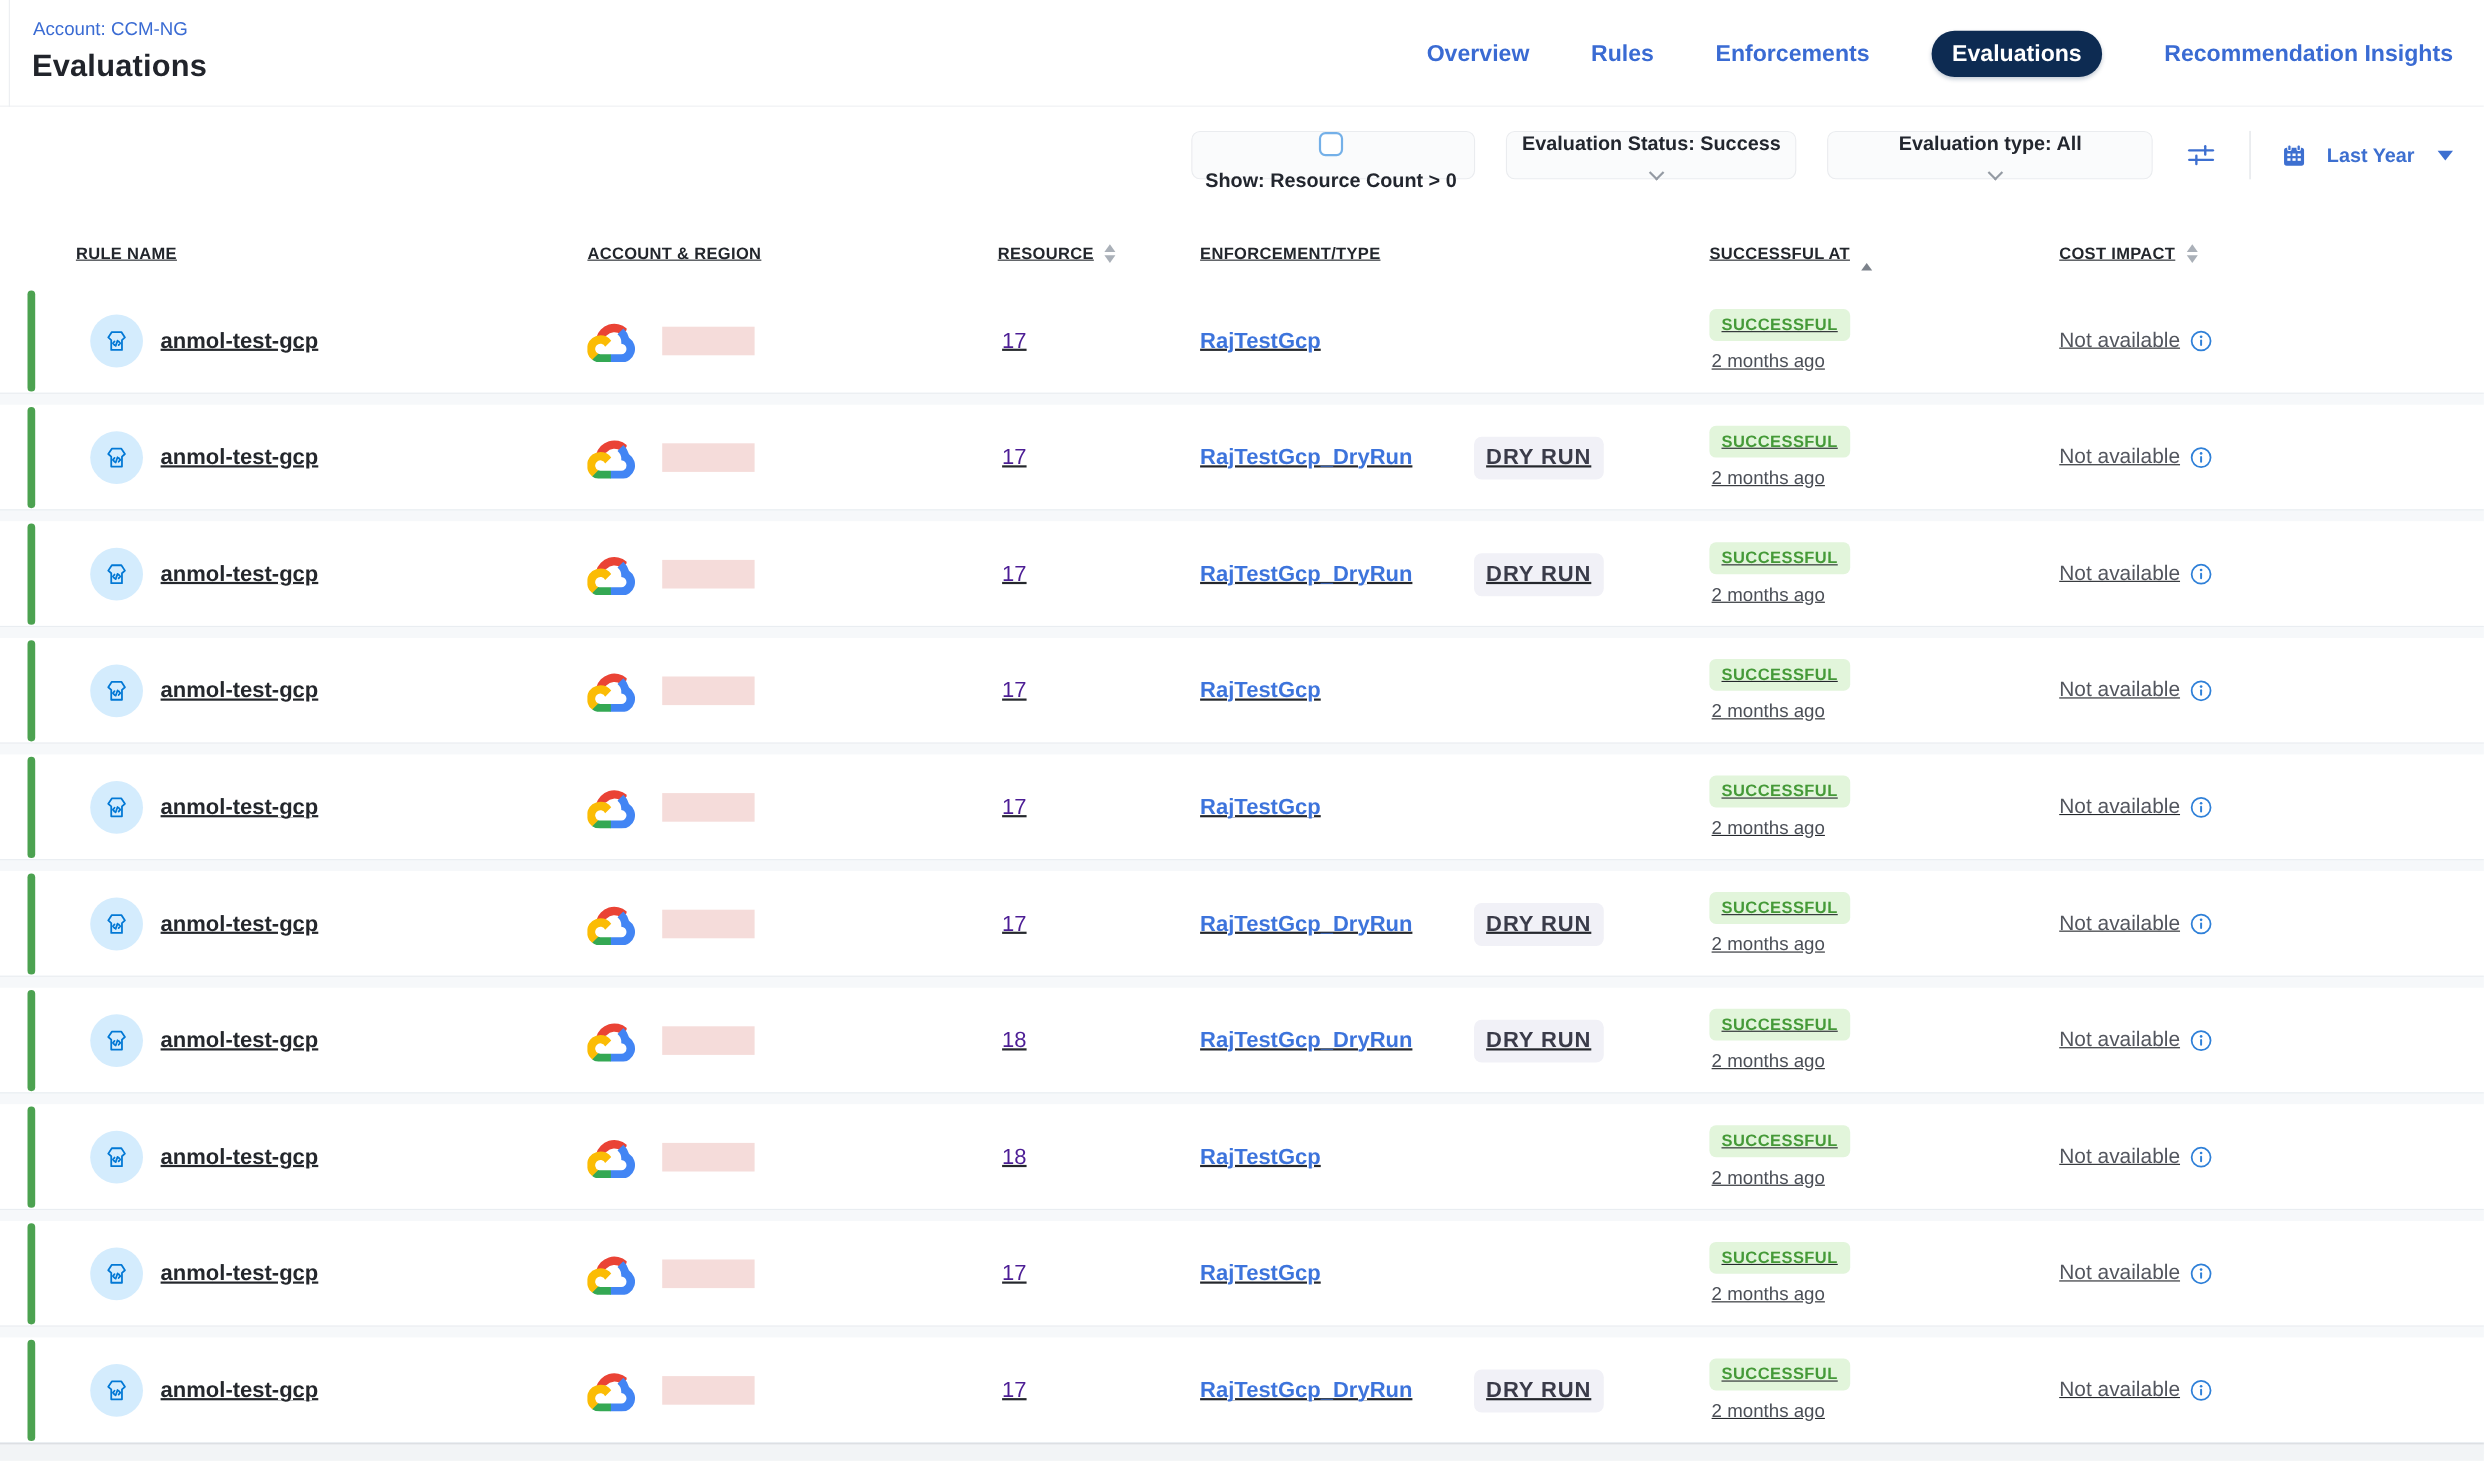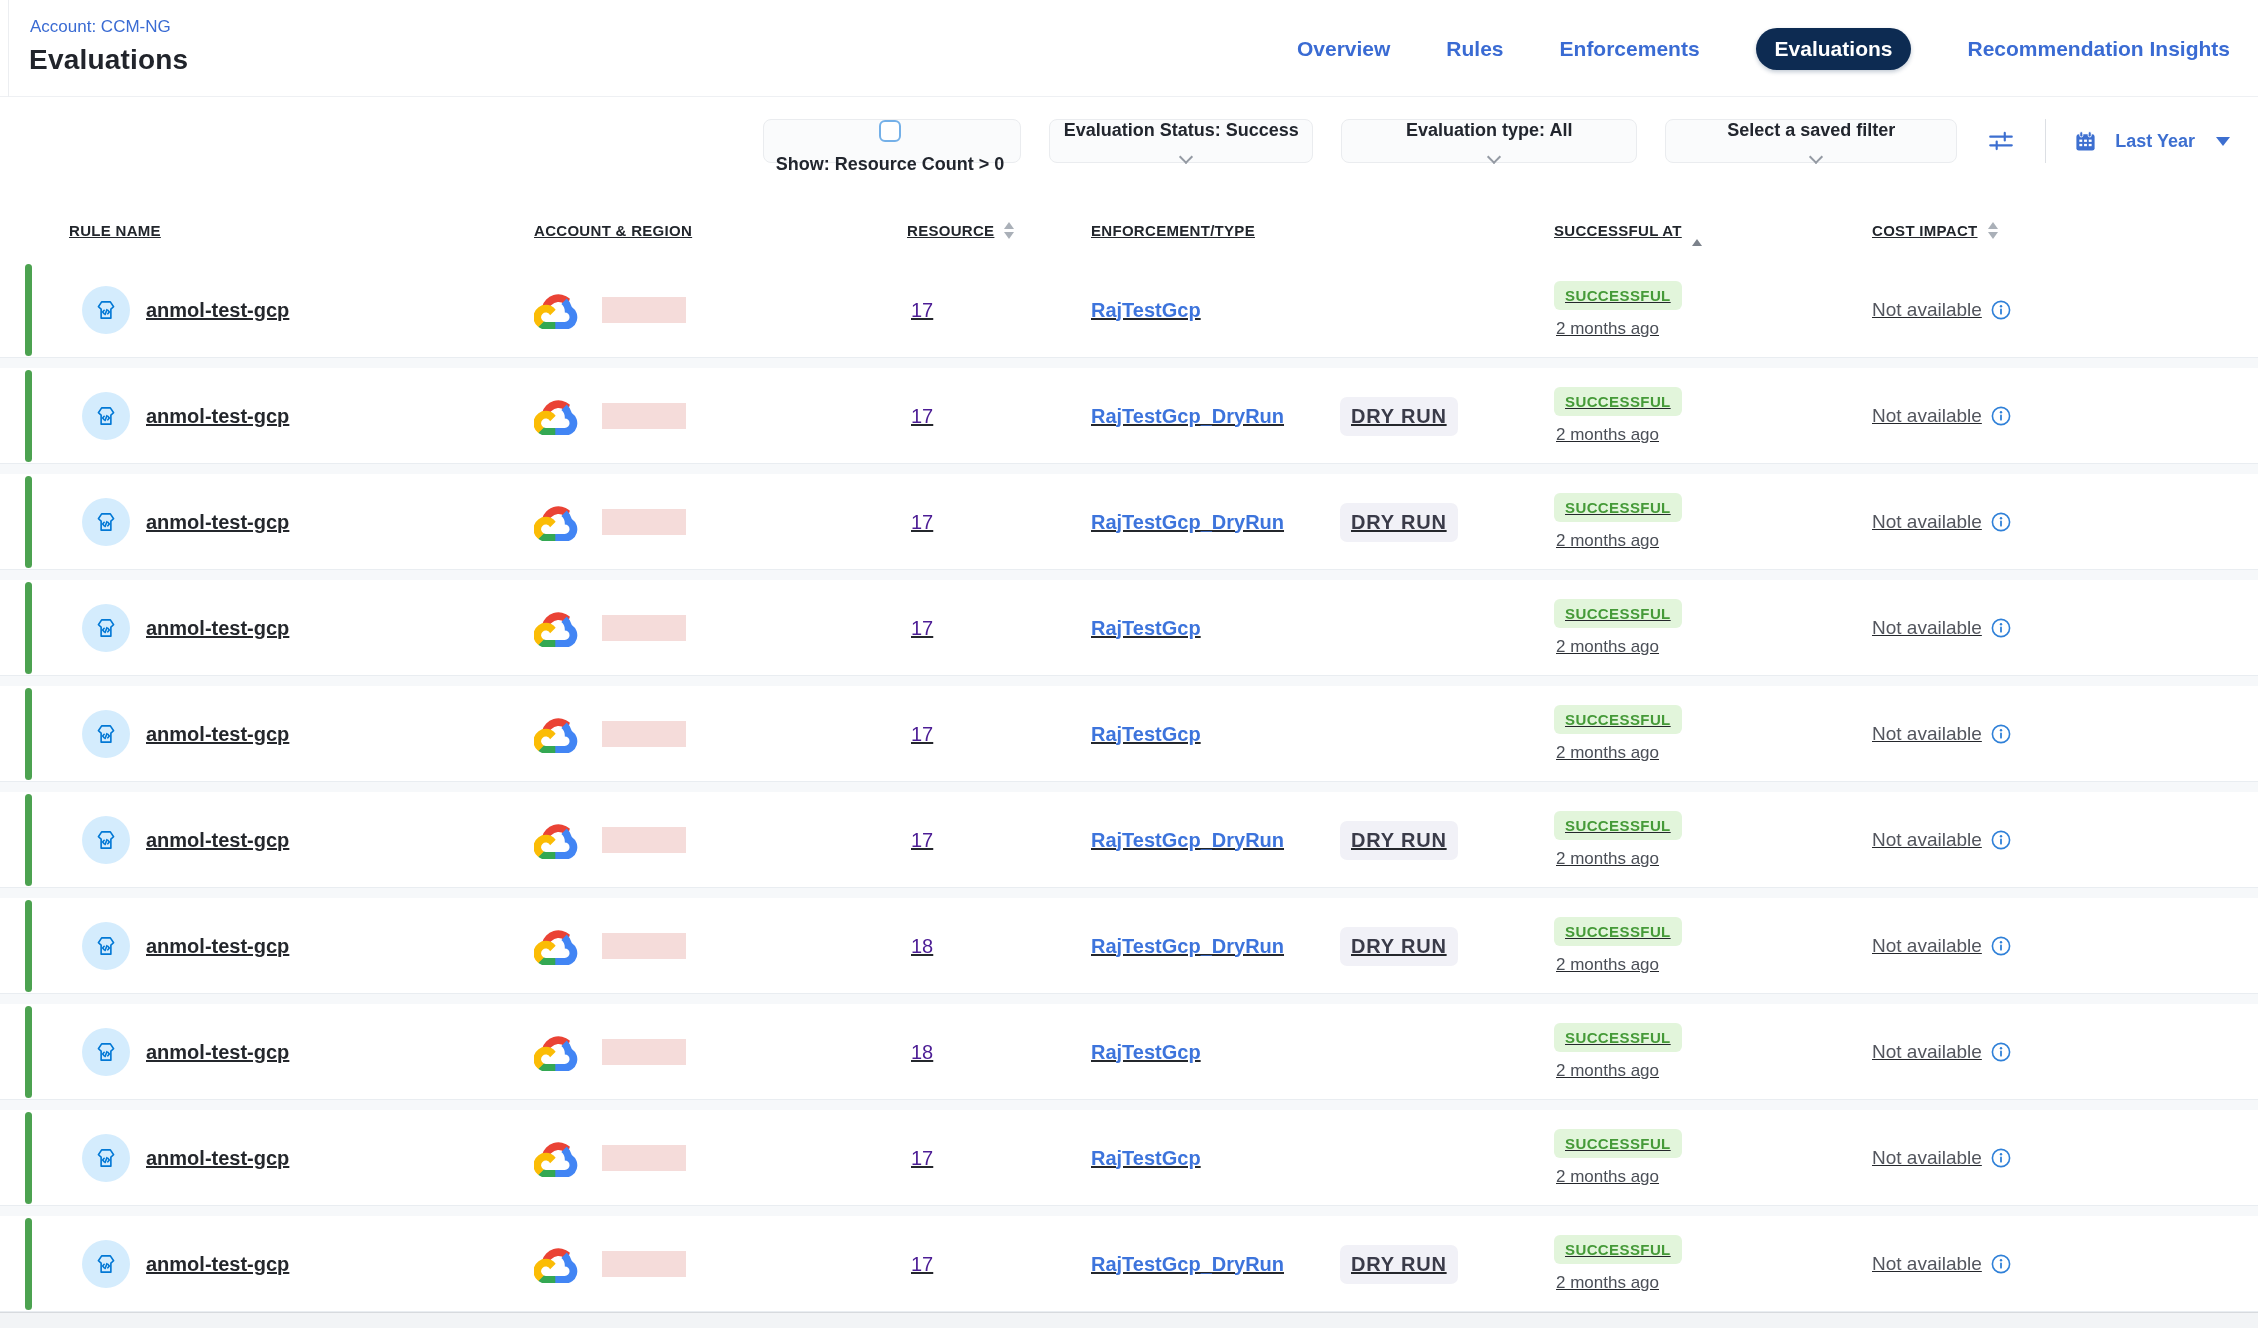--- a/index.html
+++ b/index.html
@@ -118,10 +118,6 @@
   </div>
   <div class="fbtn dropdown dd-type">
     <span>Evaluation type: All</span>
-    <span class="chevron"></span>
-  </div>
-  <div class="fbtn dropdown dd-saved">
-    <span>Select a saved filter</span>
     <span class="chevron"></span>
   </div>
   <button class="icon-btn">

